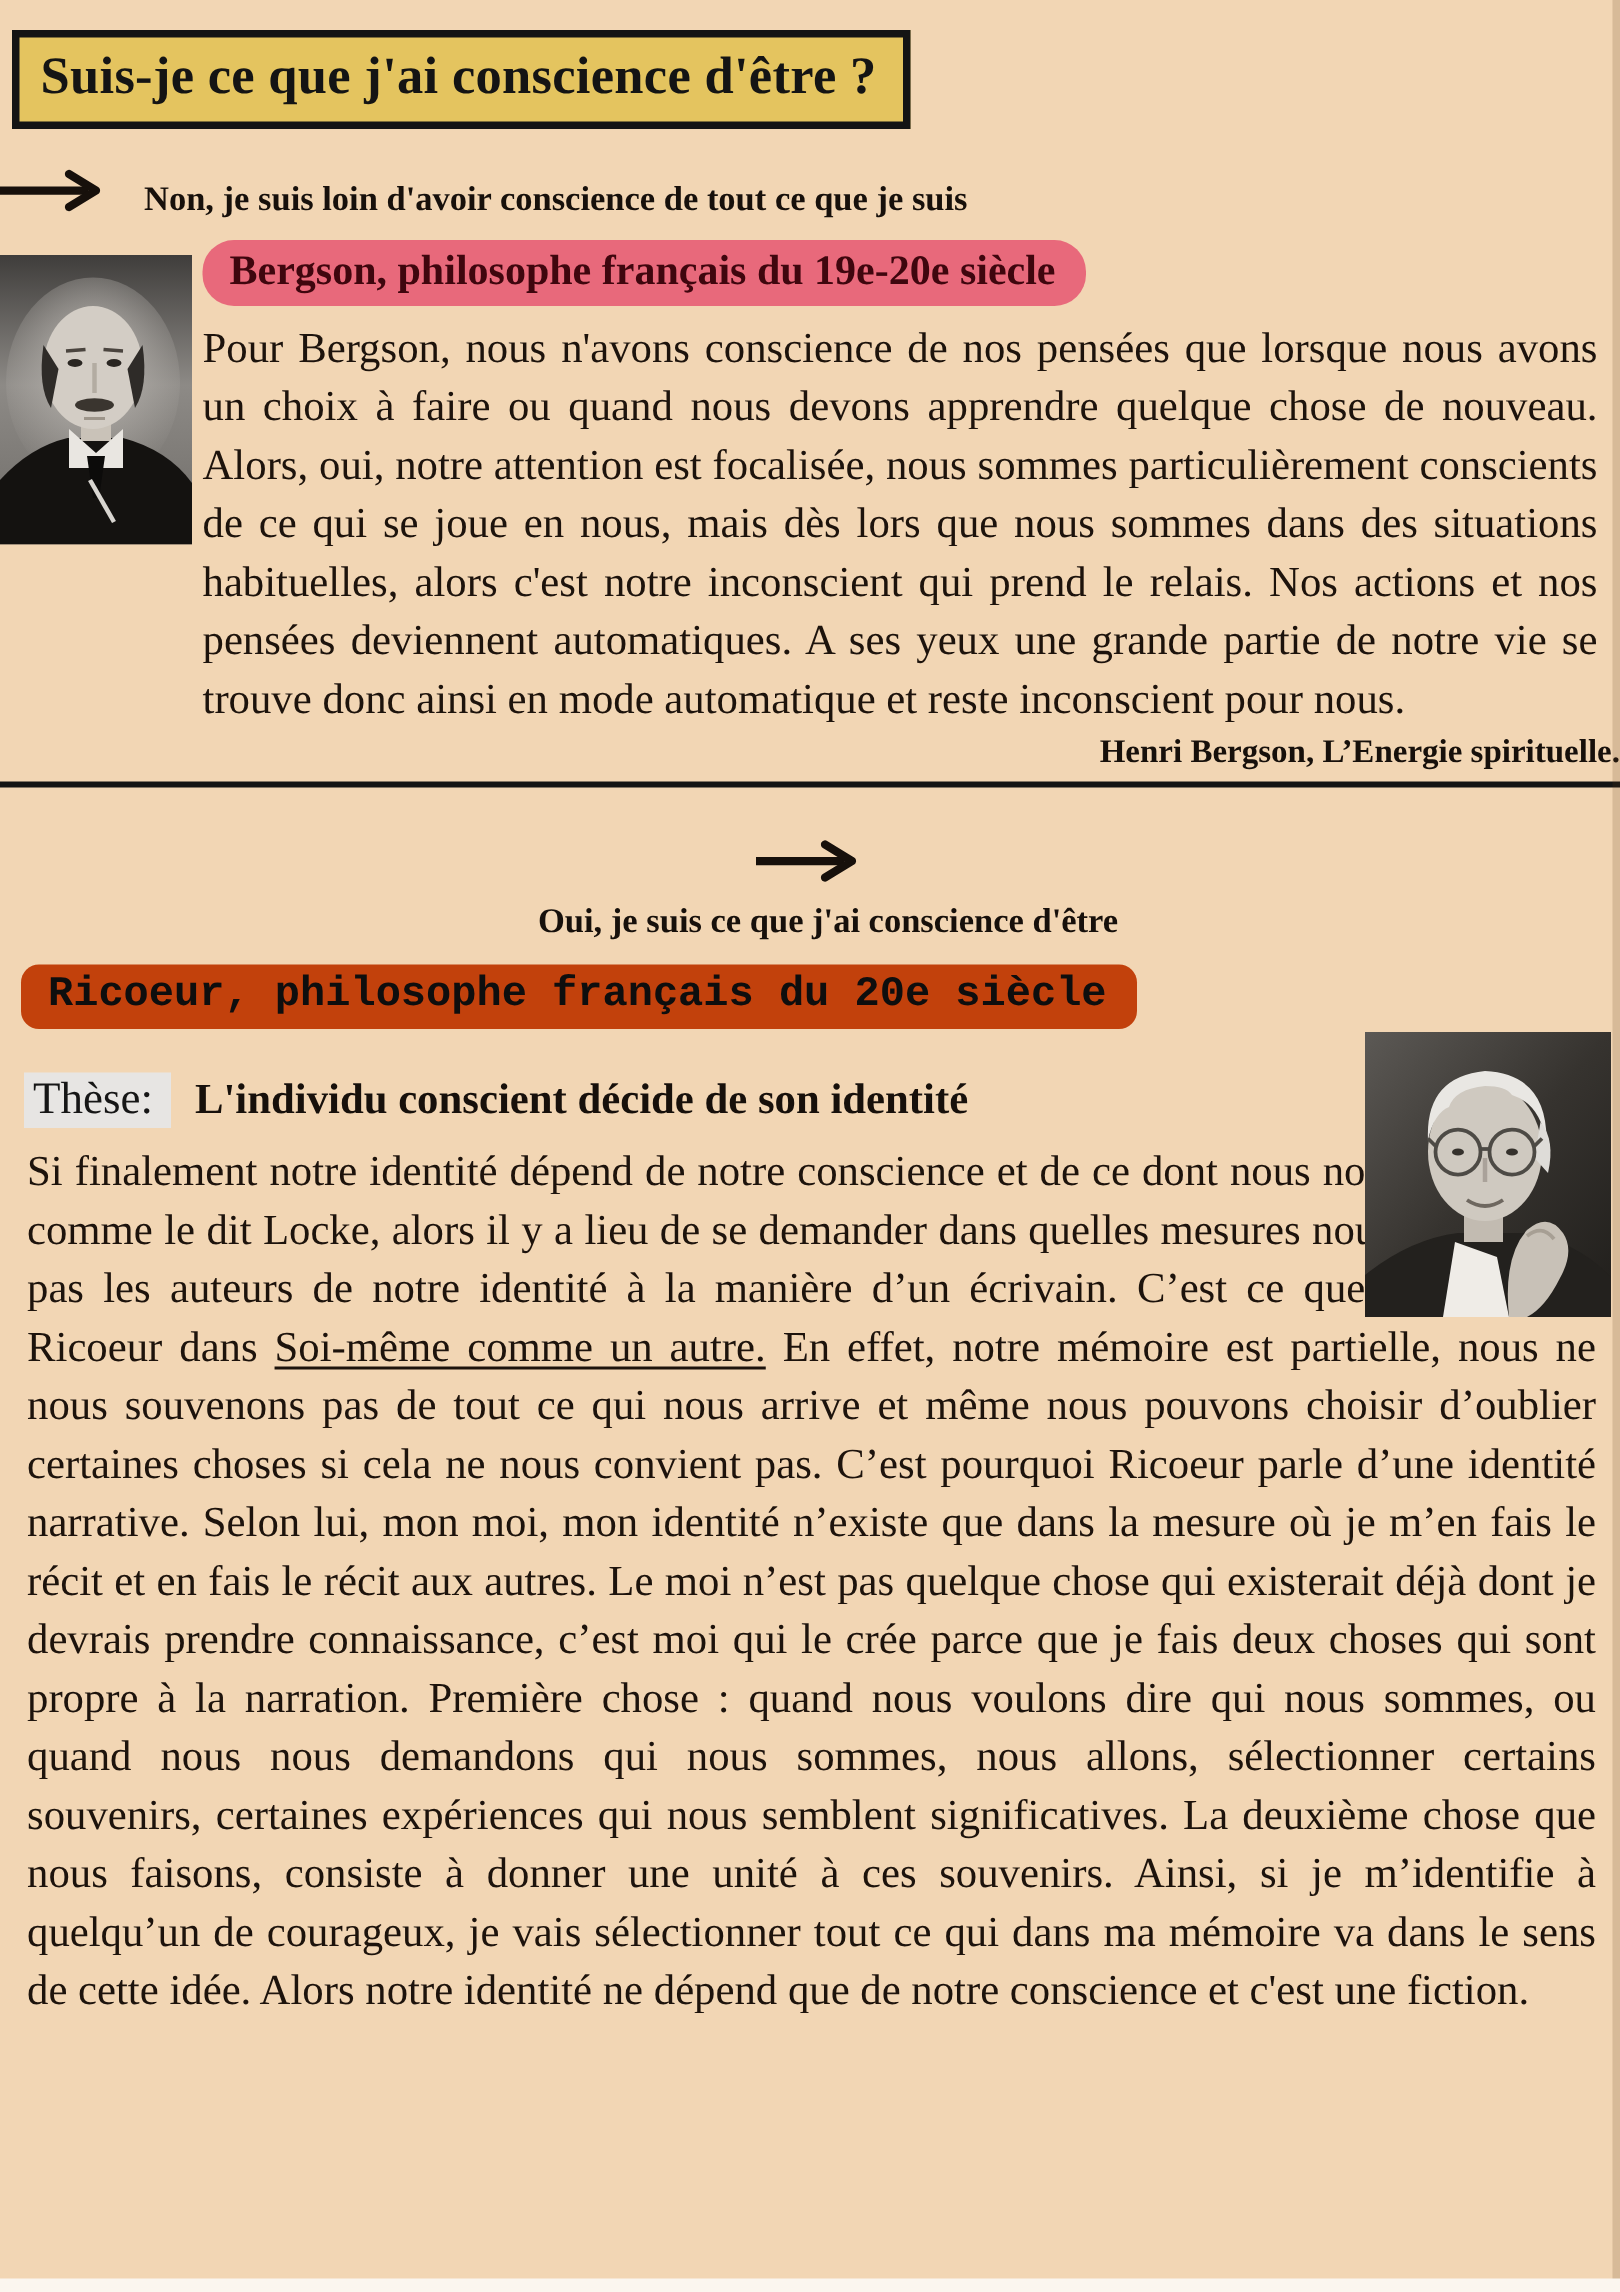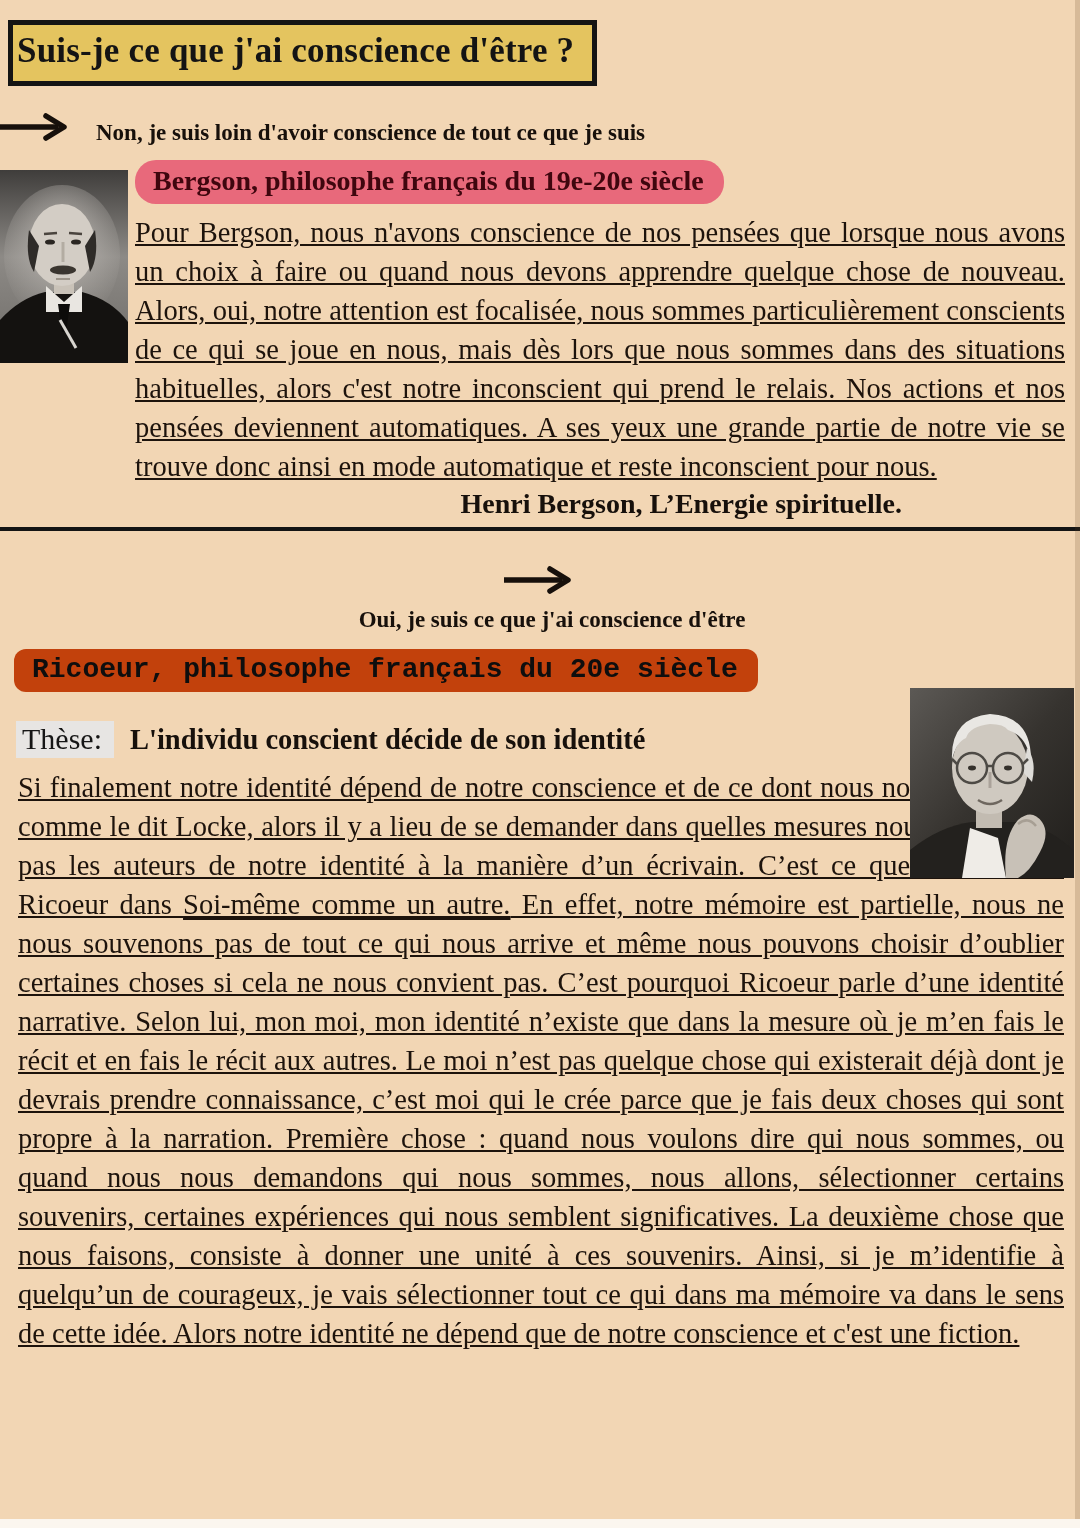--- a/index.html
+++ b/index.html
@@ -26,7 +26,7 @@
     margin:20px 0 0 8px;
     background:#e4c45f;
     border:5px solid #141414;
-    padding:6px 18px 10px 4px;
+    padding:6px 18px 10px 14px;
     font-size:35px; font-weight:bold; color:#141414;
     letter-spacing:0.2px;
   }

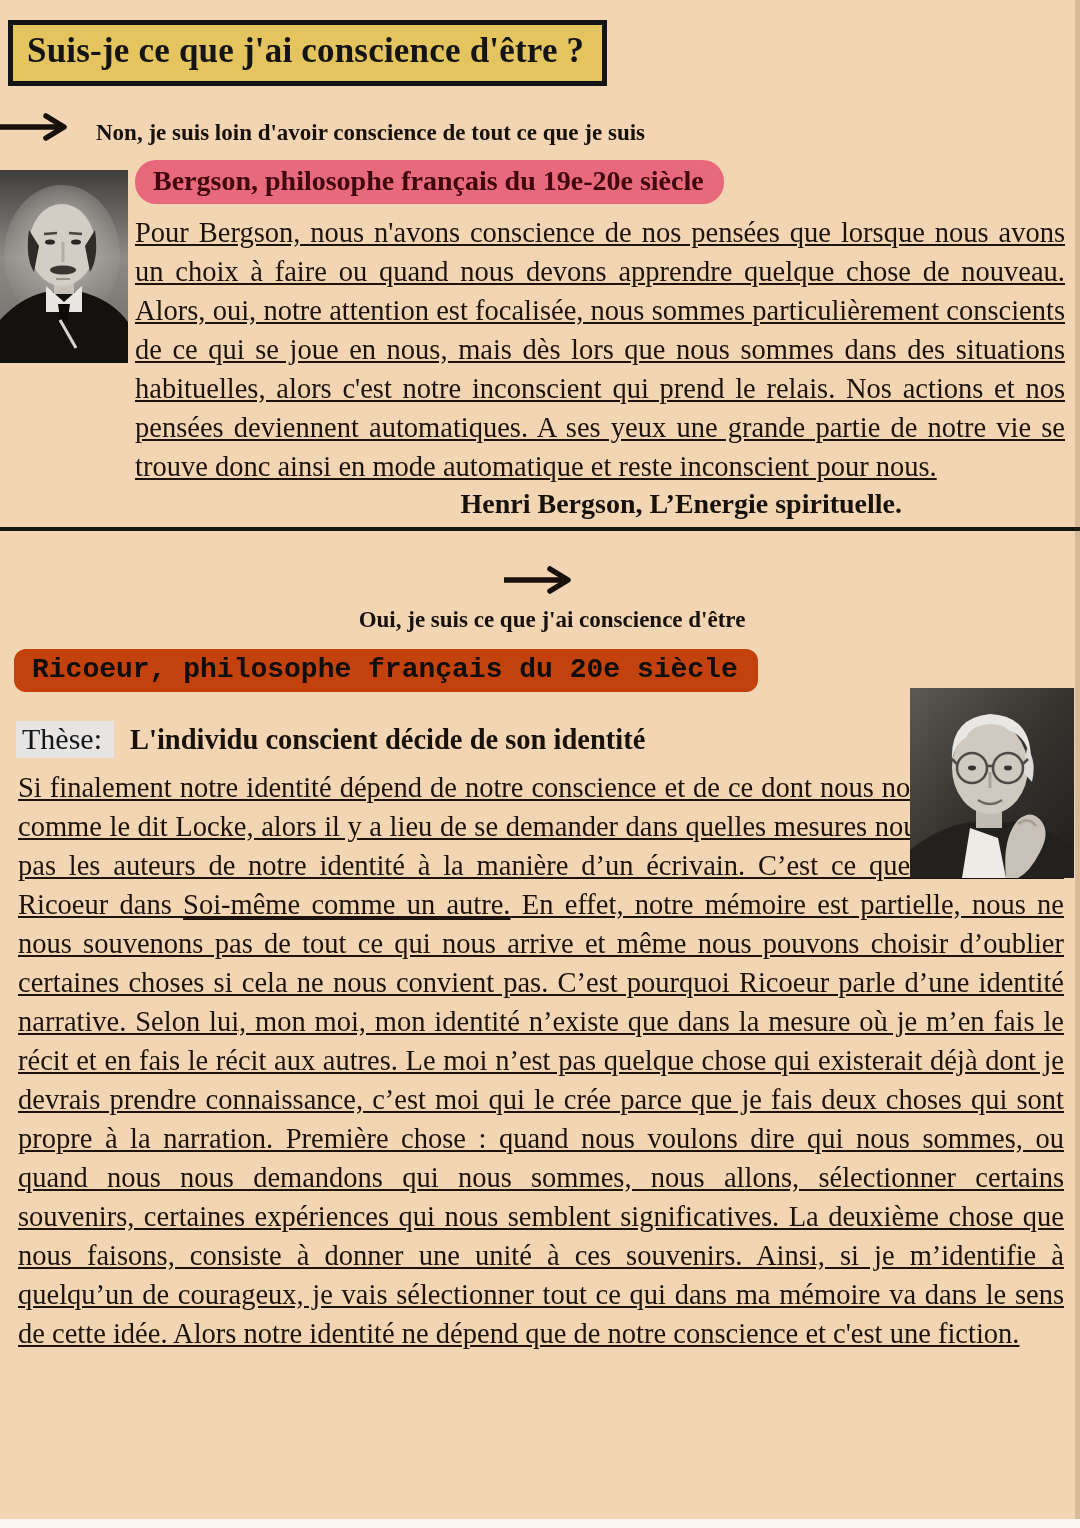--- a/index.html
+++ b/index.html
@@ -64,7 +64,6 @@
     text-align:justify;
     font-size:28.5px; line-height:39px;
     color:#1d130c;
-    text-decoration:underline;
   }
   .para-bergson{ margin-top:9px; width:930px; }
   .quote{

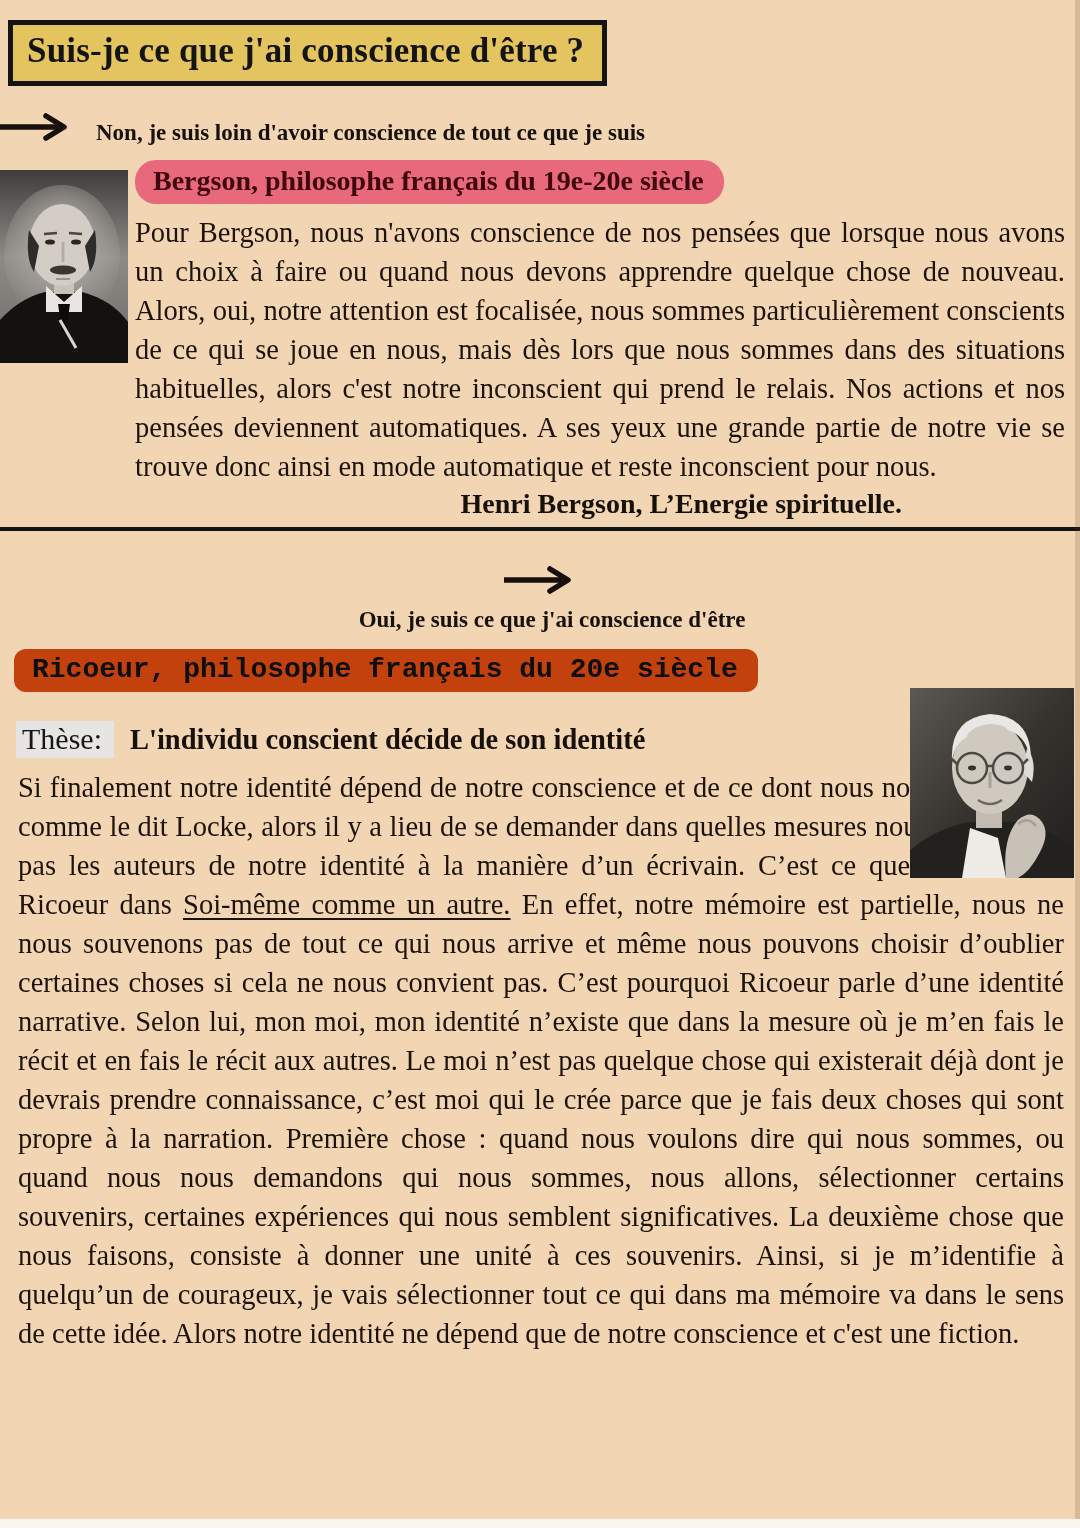--- a/index.html
+++ b/index.html
@@ -73,8 +73,8 @@
   }
   .attribution{
     margin-top:2px;
-    text-align:right; padding-right:178px;
-    font-weight:bold; font-size:28px; color:#17100b;
+    text-align:right; 
+    font-weight:bold; font-size:22px; color:#17100b;
   }
   .divider{ margin-top:7px; height:4px; background:#141414; }
   .photo-ricoeur{

